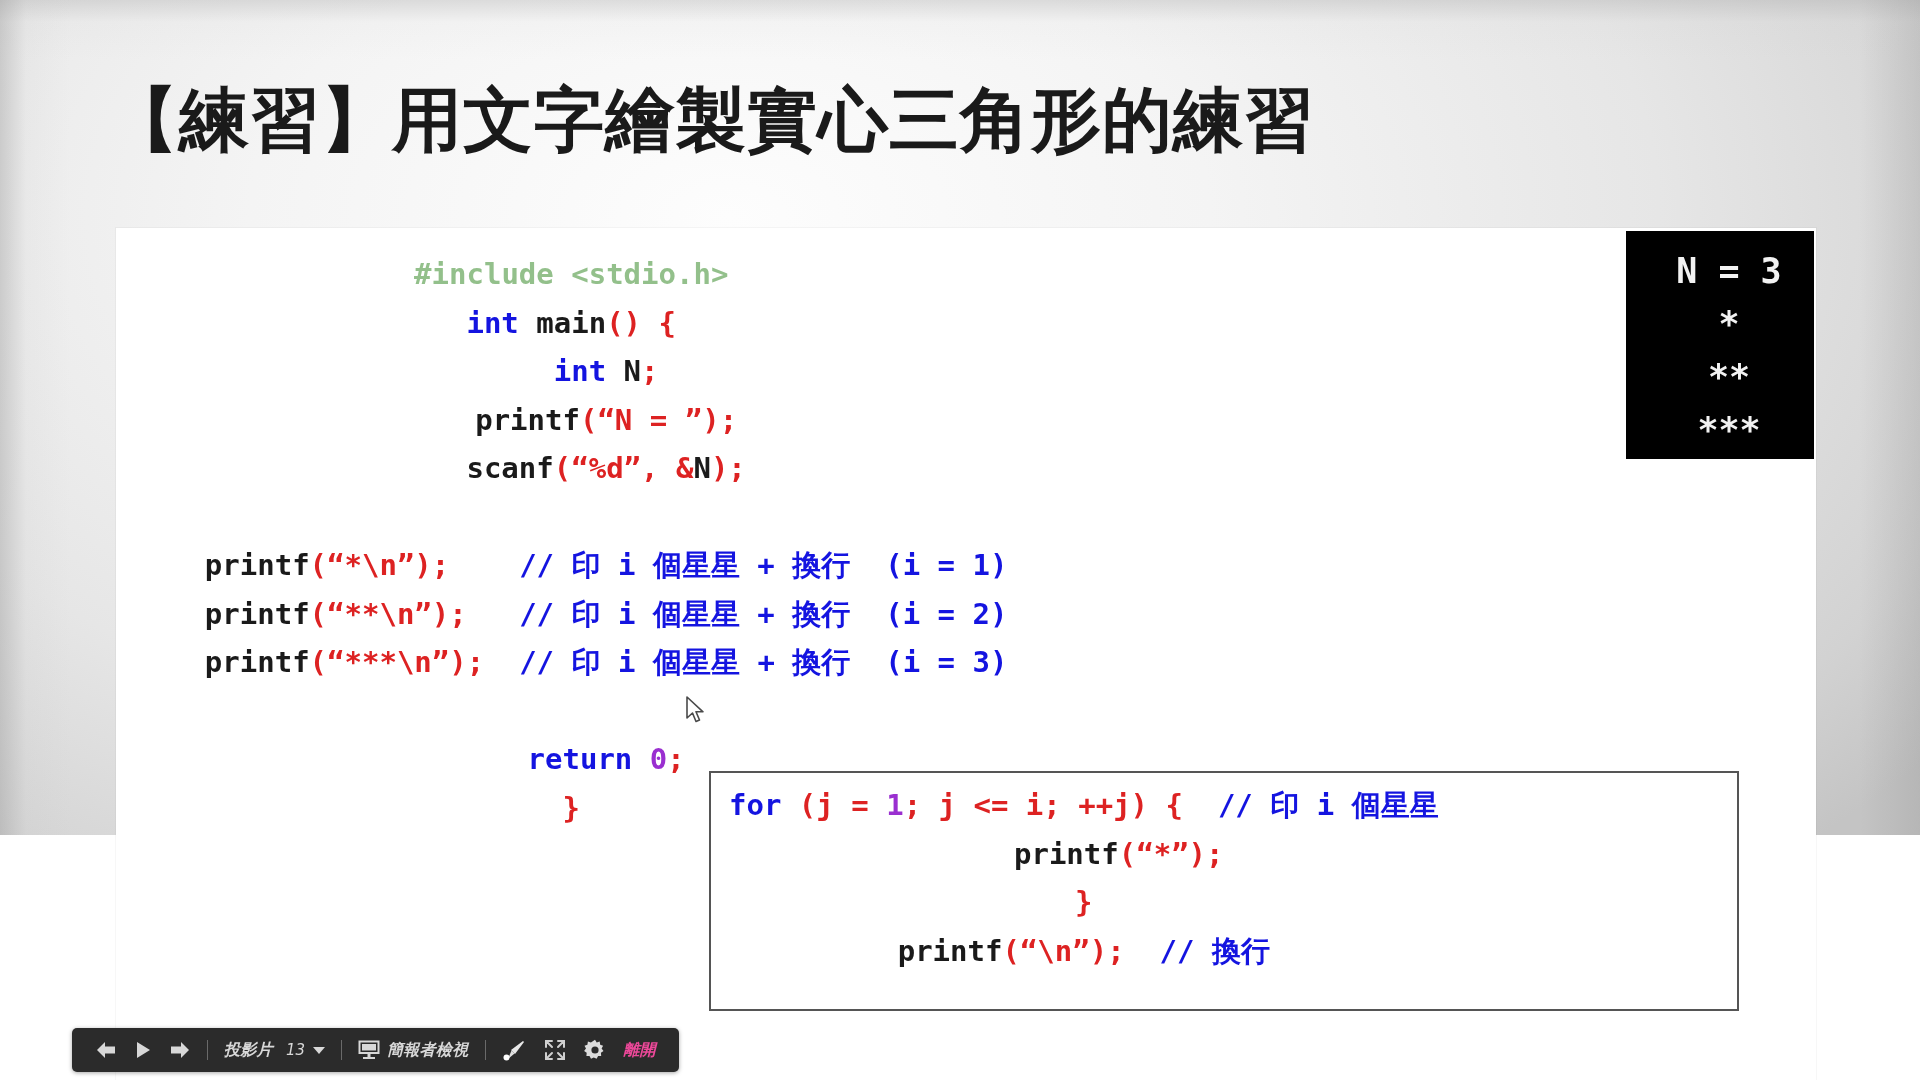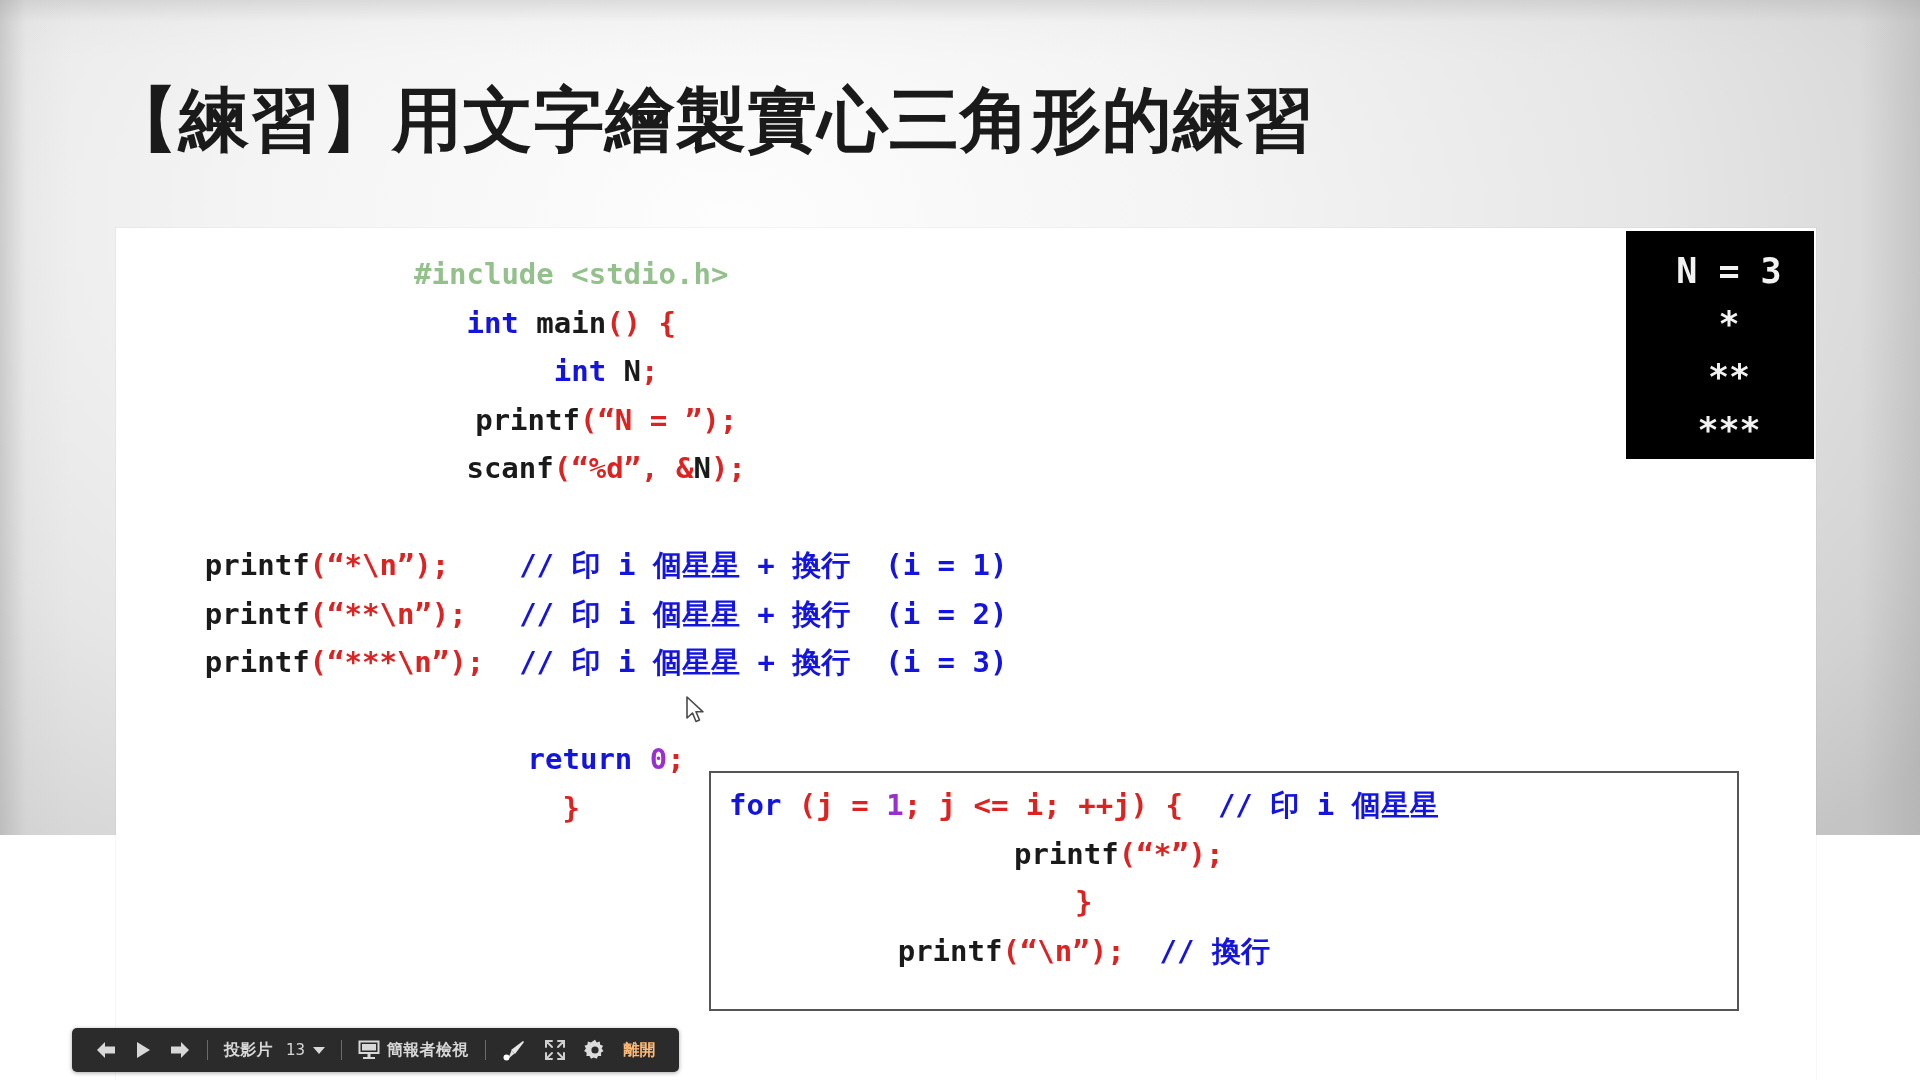--- a/index.html
+++ b/index.html
@@ -151,6 +151,7 @@
     gap: 0px;
     z-index: 30;
     box-shadow: 0 1px 4px rgba(0,0,0,.35);
+    font-style: italic;
   }
   .tb-btn {
     display: flex;

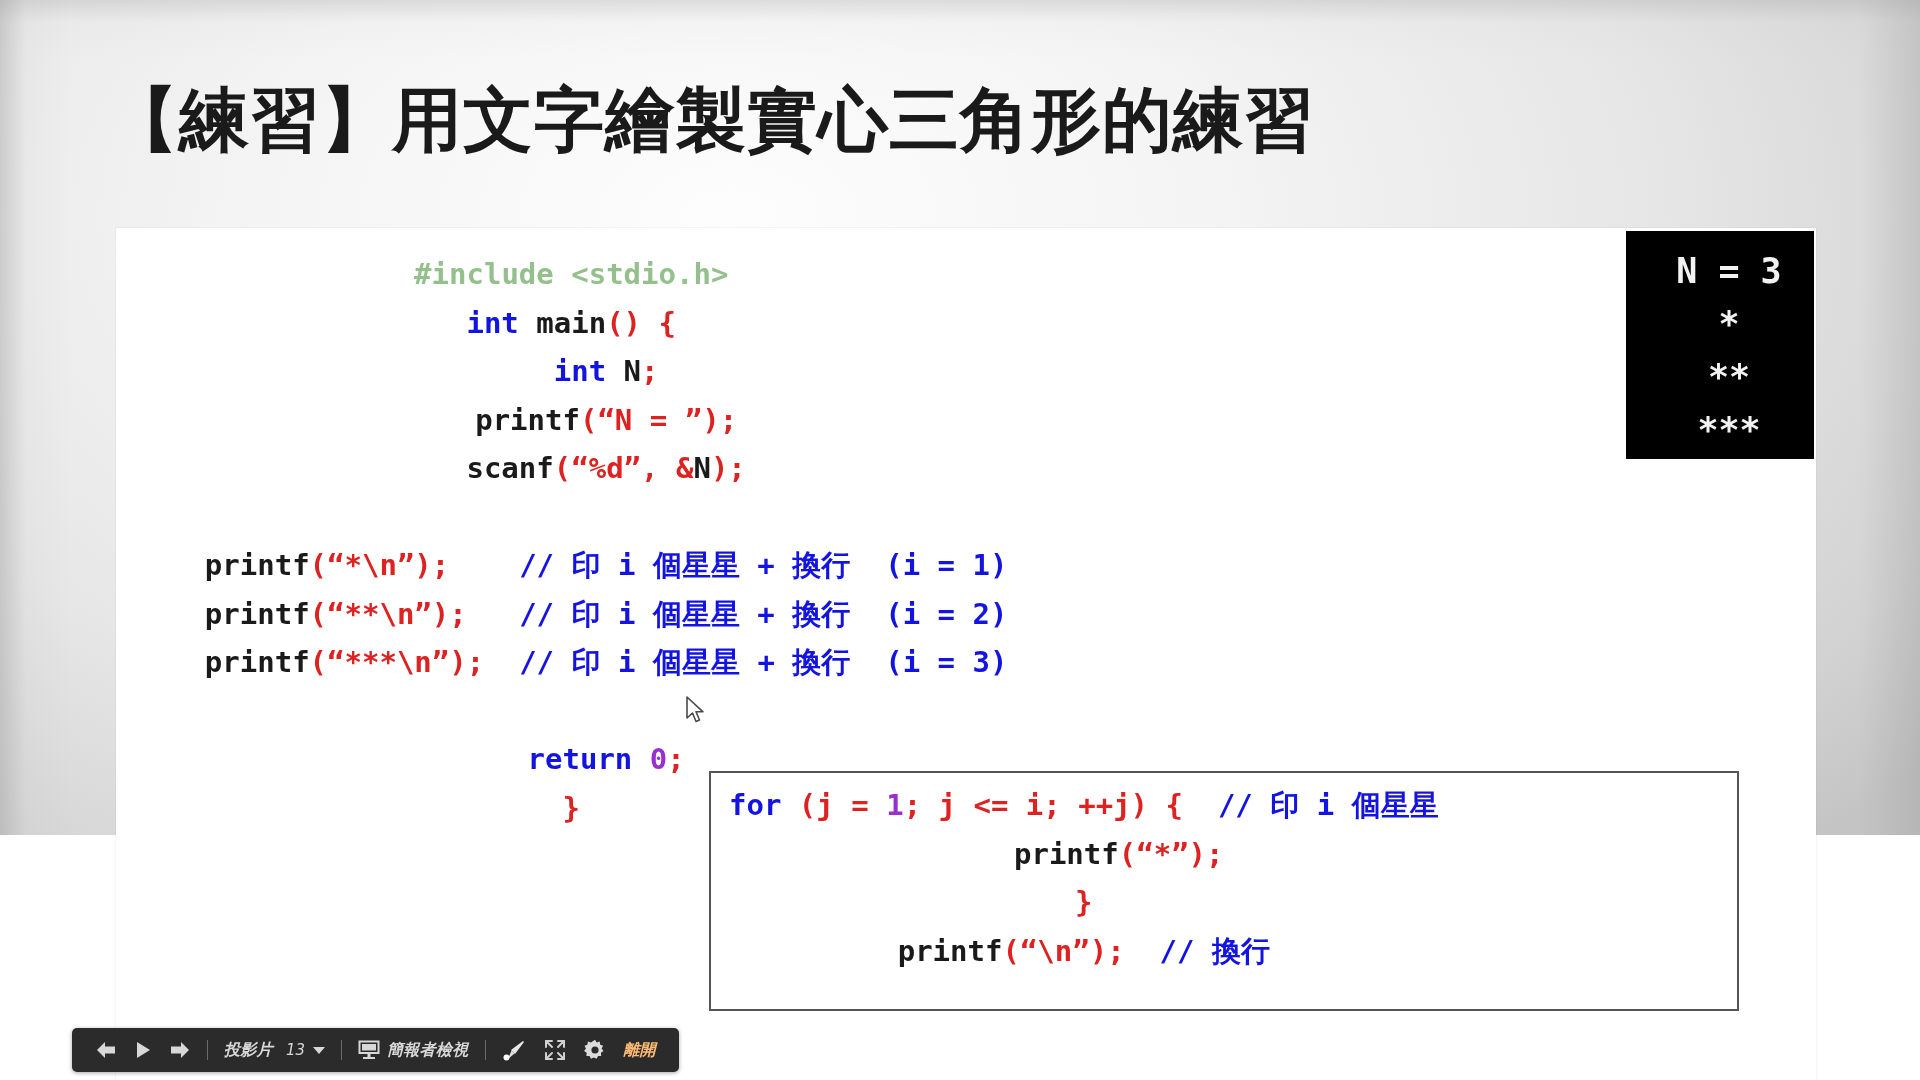--- a/index.html
+++ b/index.html
@@ -188,7 +188,7 @@
     margin-left: 8px;
   }
   #tb-exit {
-    color: #fdba74;
+    color: #ec4899;
     font-size: 16px;
     font-weight: 700;
   }

